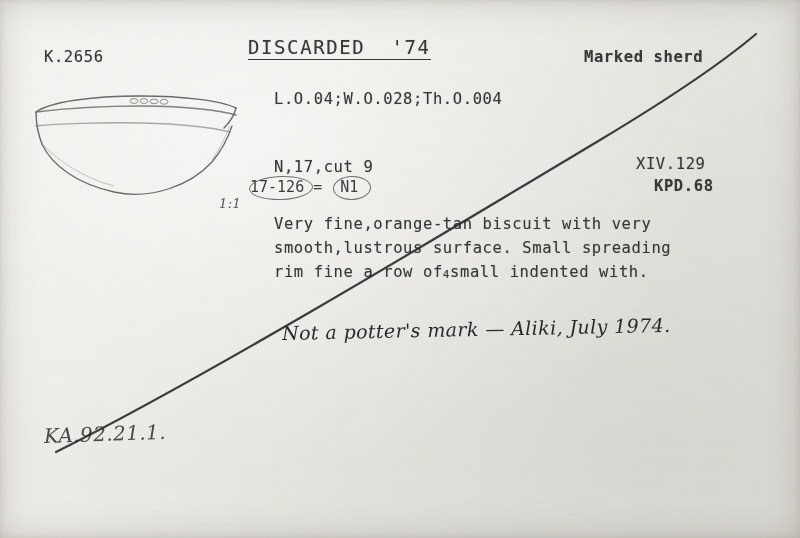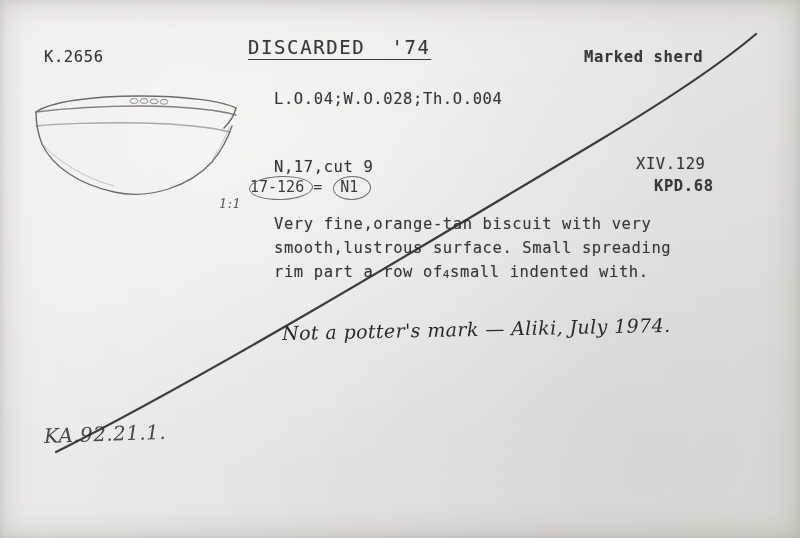--- a/index.html
+++ b/index.html
@@ -177,7 +177,7 @@
 
   <div class="txt tw" id="desc"><span>Very fine,orange-tan biscuit with very</span>
 <span>smooth,lustrous surface. Small spreading</span>
-<span>rim part a row of</span><span class="sub">4</span><span>small indented with.</span></div>
+<span>rim fine a row of</span><span class="sub">4</span><span>small indented with.</span></div>
 
   <div class="txt hw" id="note-hand">Not a potter's mark — Aliki, July 1974.</div>
 

